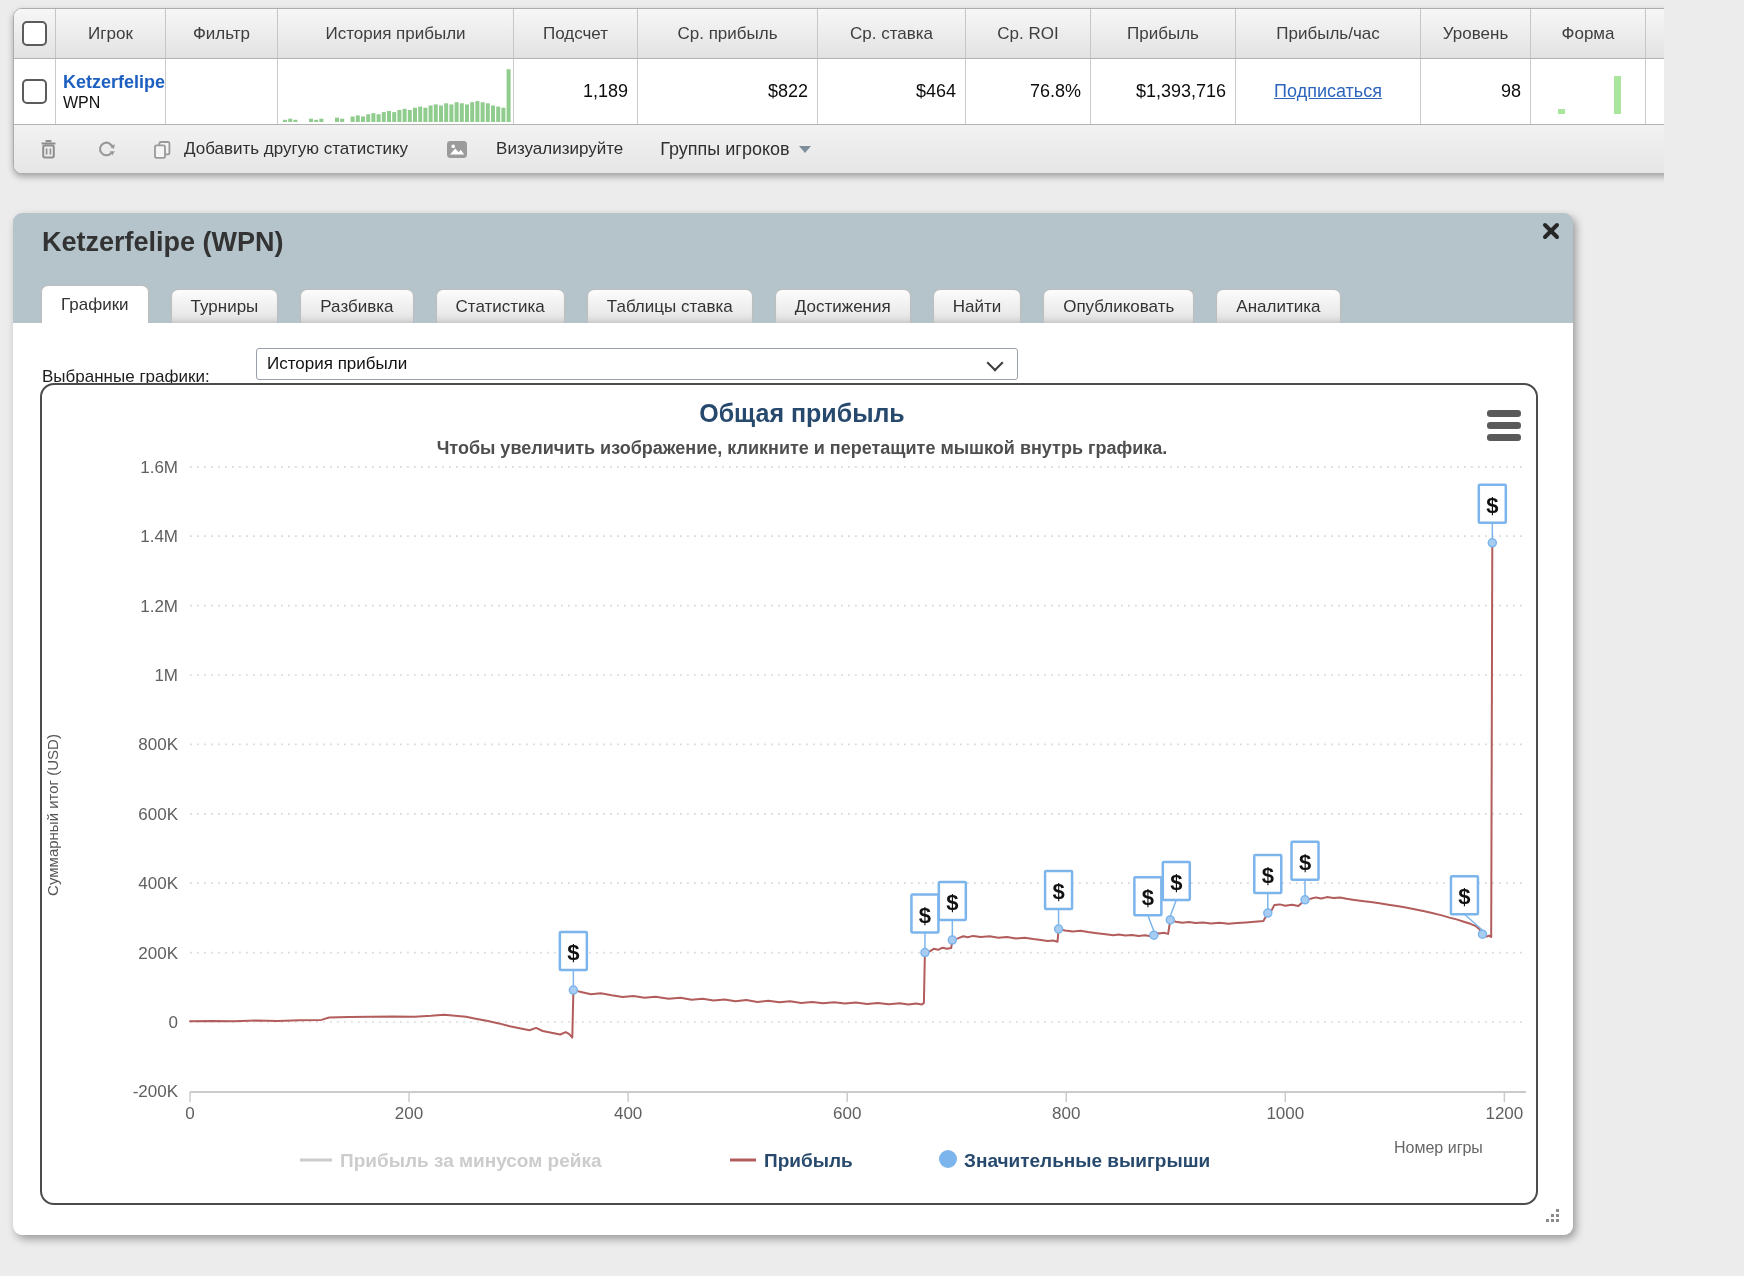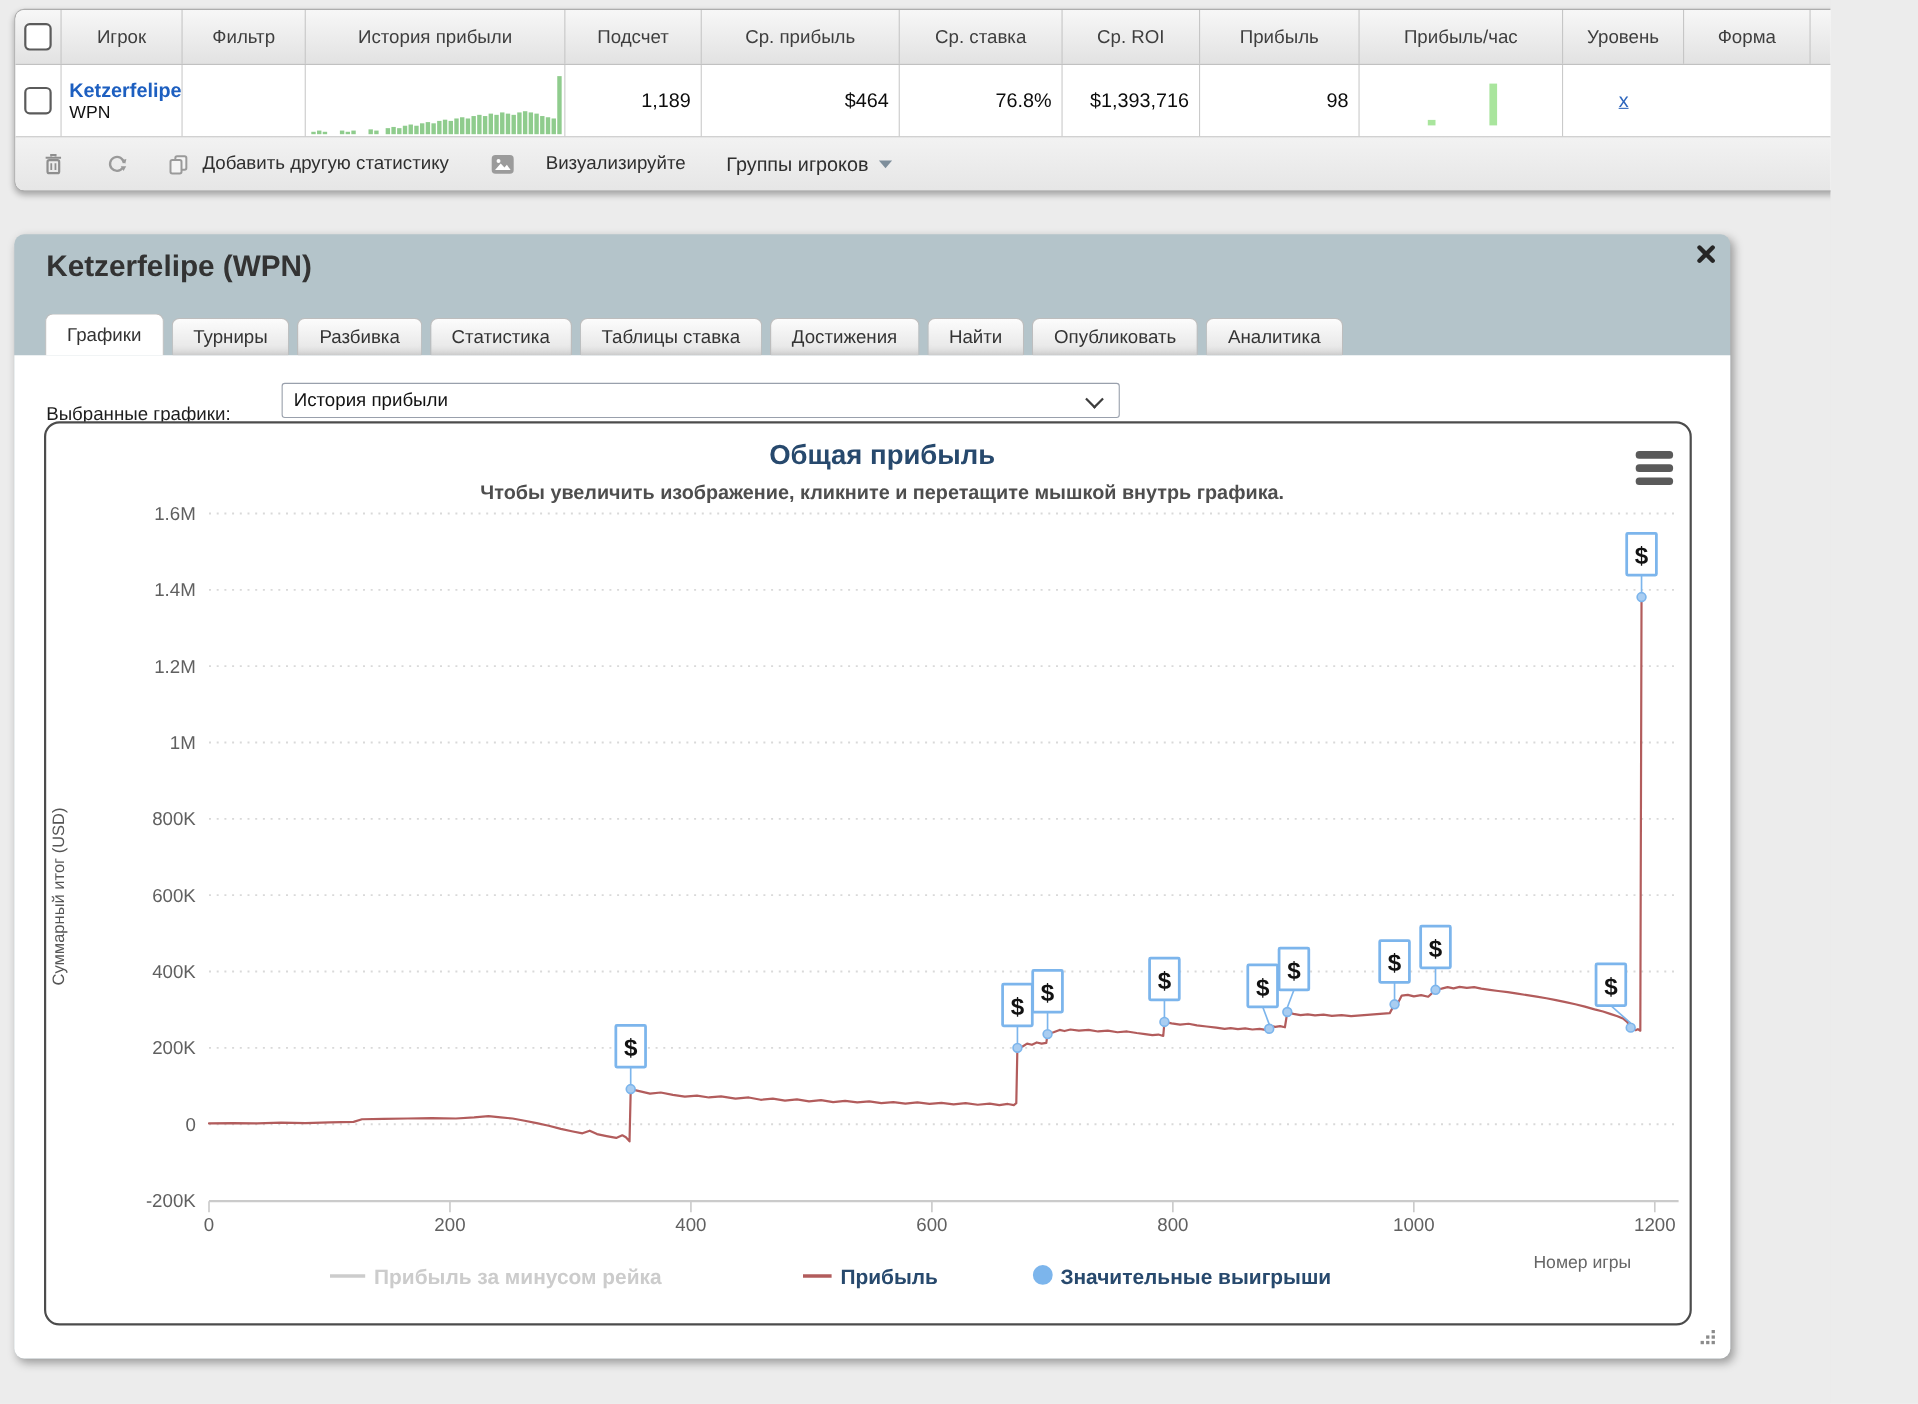--- a/index.html
+++ b/index.html
@@ -130,6 +130,7 @@
           </svg>
       </div>
       <div class="td">1,189</div>
+      <div class="td">$822</div>
       <div class="td">$464</div>
       <div class="td">76.8%</div>
       <div class="td">$1,393,716</div>

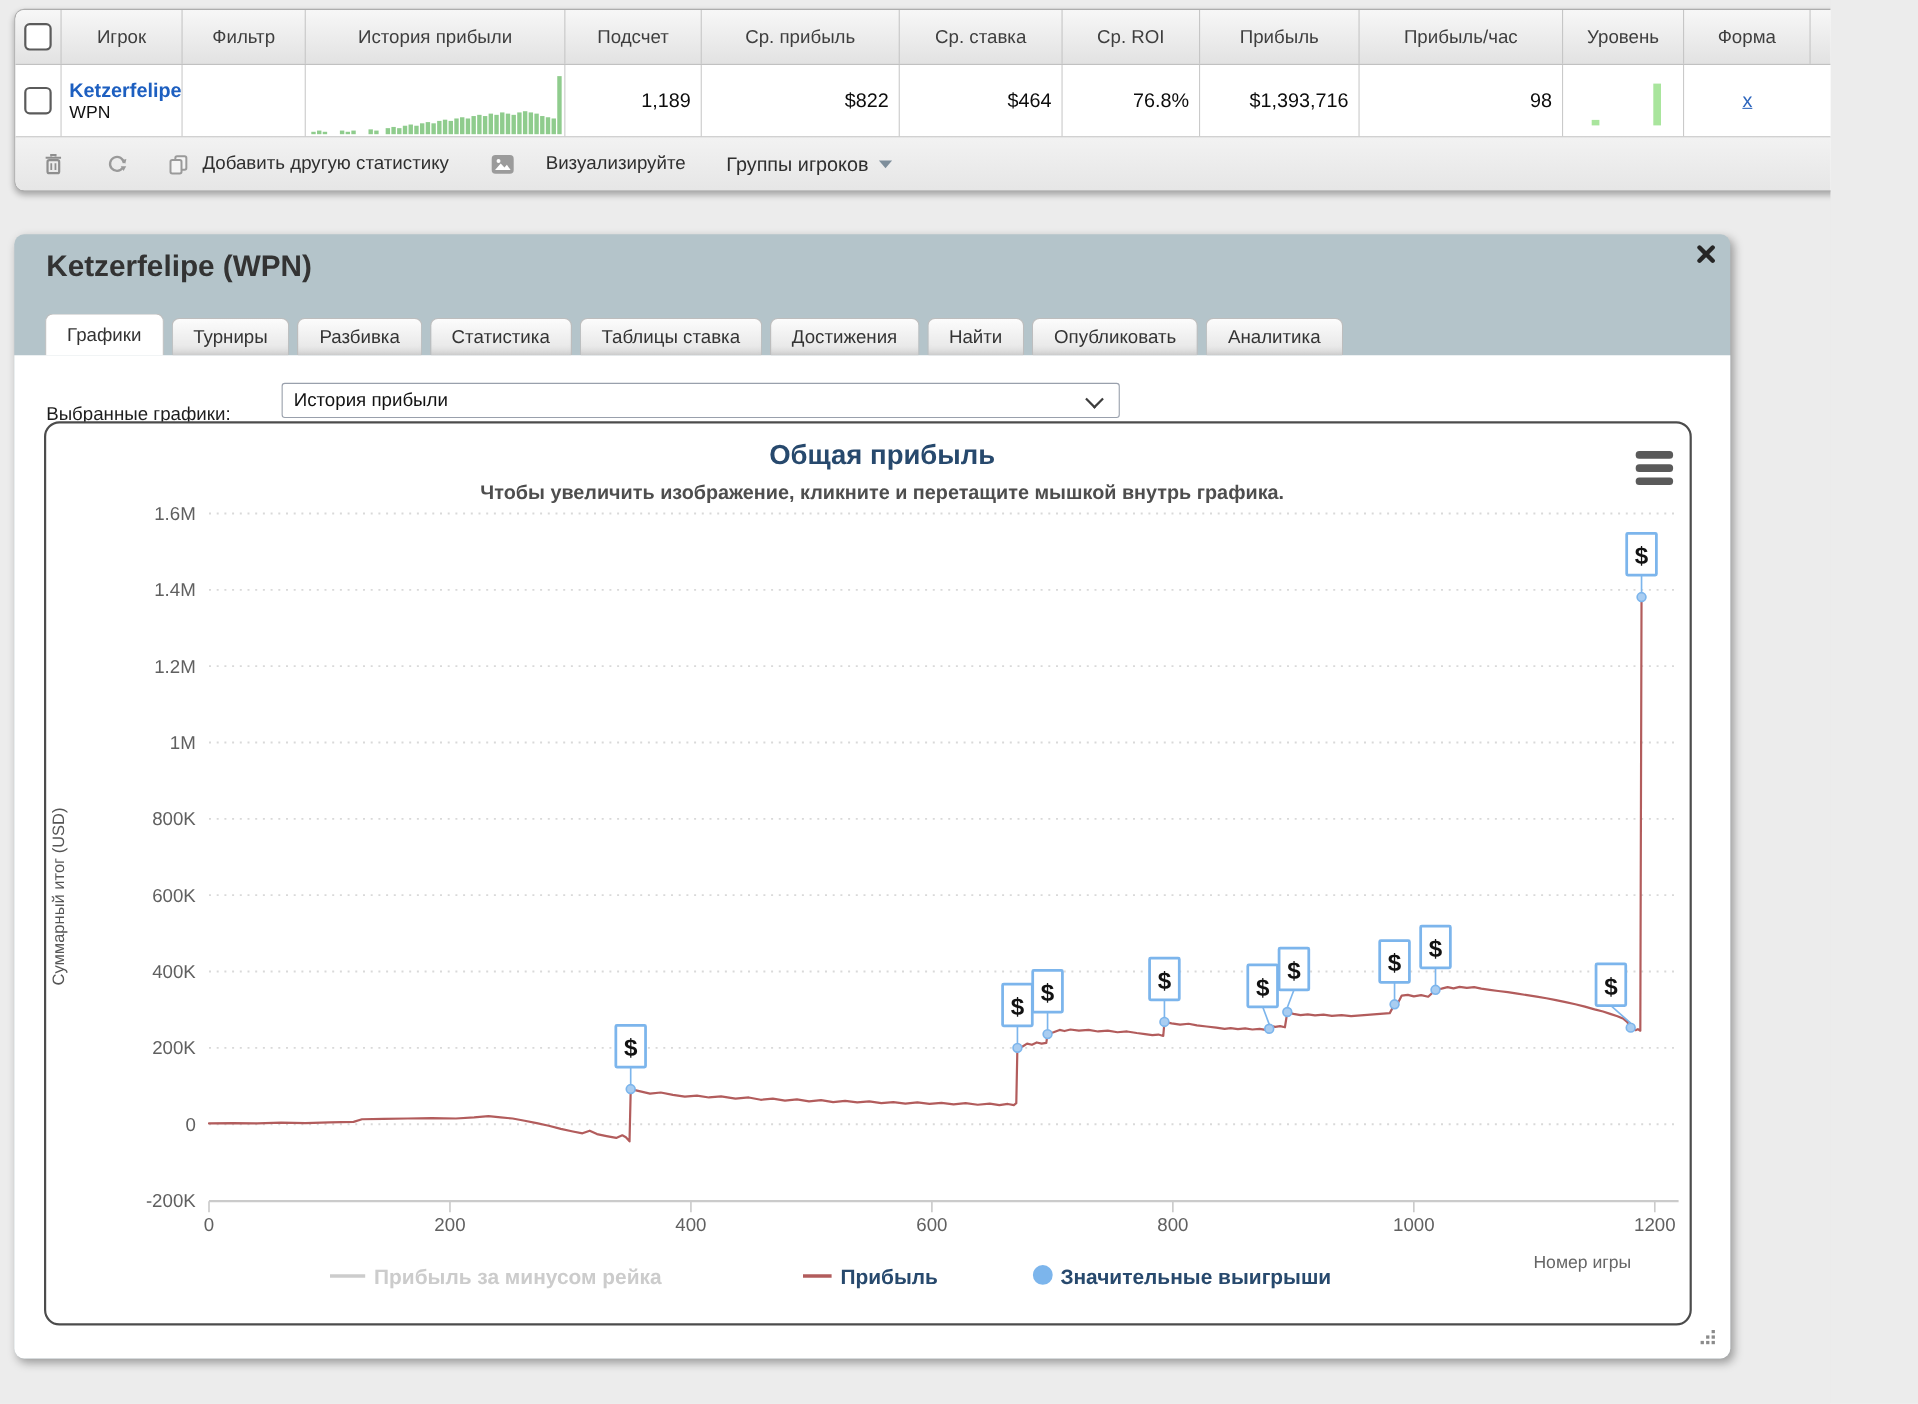--- a/index.html
+++ b/index.html
@@ -134,6 +134,9 @@
       <div class="td">$464</div>
       <div class="td">76.8%</div>
       <div class="td">$1,393,716</div>
+      <div class="td c">
+        <span class="link">Подписаться</span>
+      </div>
       <div class="td">98</div>
       <div class="td c">
         <svg id="form" width="112" height="56">

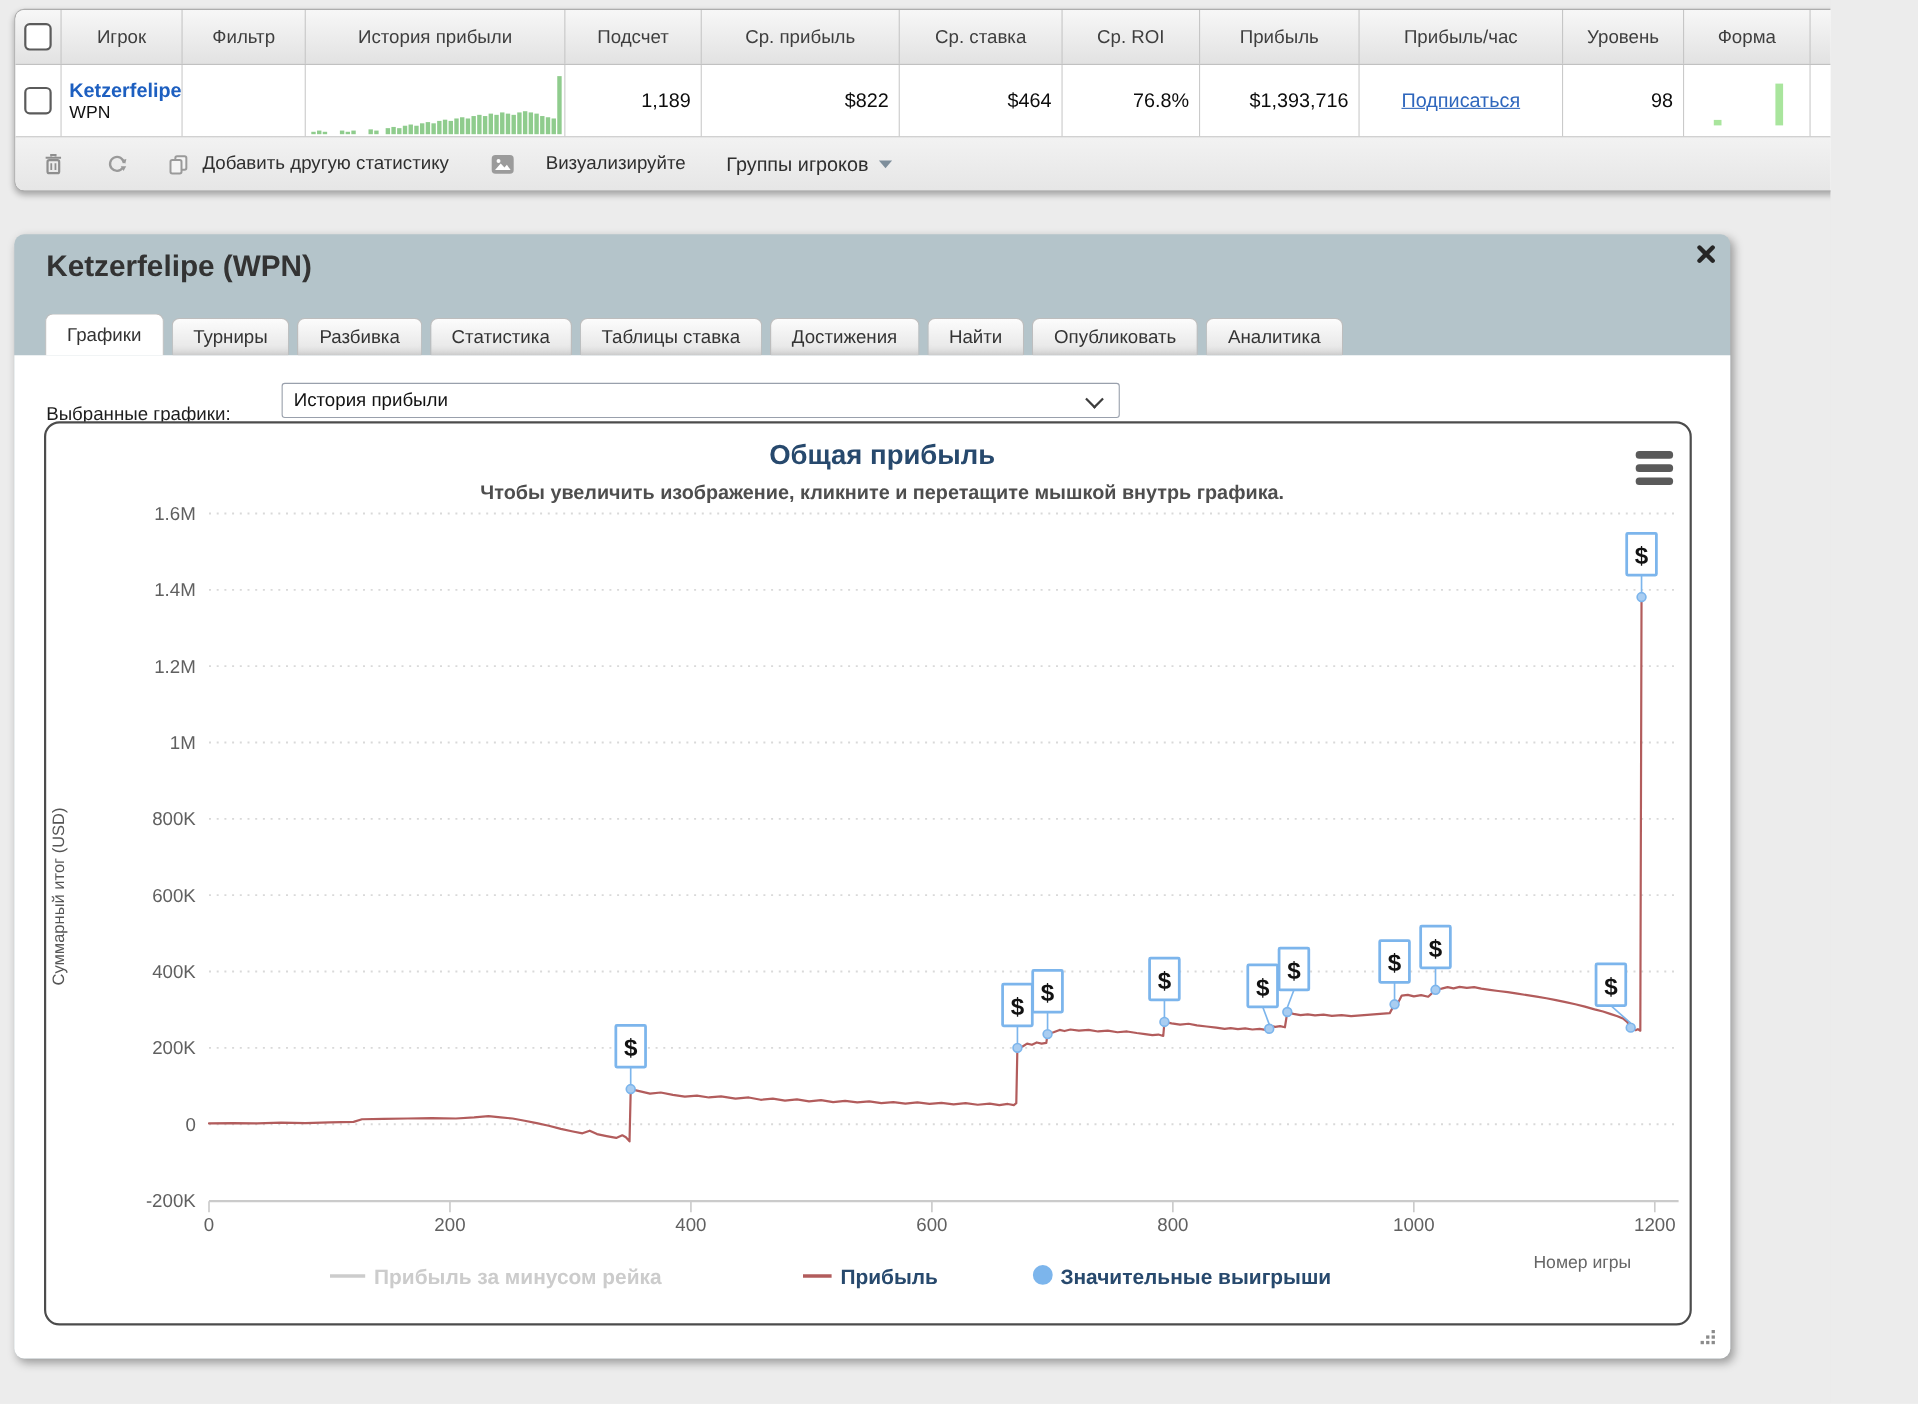--- a/index.html
+++ b/index.html
@@ -34,7 +34,7 @@
          border-radius:9px;box-shadow:3px 4px 9px rgba(0,0,0,.35);}
   .panel-title{position:absolute;left:29px;top:14px;font-size:27px;font-weight:bold;color:#333;}
   .close-btn{position:absolute;right:13px;top:9px;width:18px;height:18px;cursor:pointer;}
-  .tabbar{position:absolute;left:28px;top:73px;height:37px;display:flex;gap:7px;align-items:flex-end;z-index:3;}
+  .tabbar{position:absolute;left:28px;top:73px;height:37px;display:flex;gap:22px;align-items:flex-end;z-index:3;}
   .tab{height:33px;padding:0 19px;display:flex;align-items:center;border:1px solid #bdbdbd;border-bottom:none;
        border-radius:7px 7px 0 0;font-size:17px;color:#333;background:linear-gradient(#fcfcfc,#e3e3e3);
        box-shadow:inset 0 -7px 9px -7px rgba(0,0,0,.22);cursor:pointer;white-space:nowrap;}

